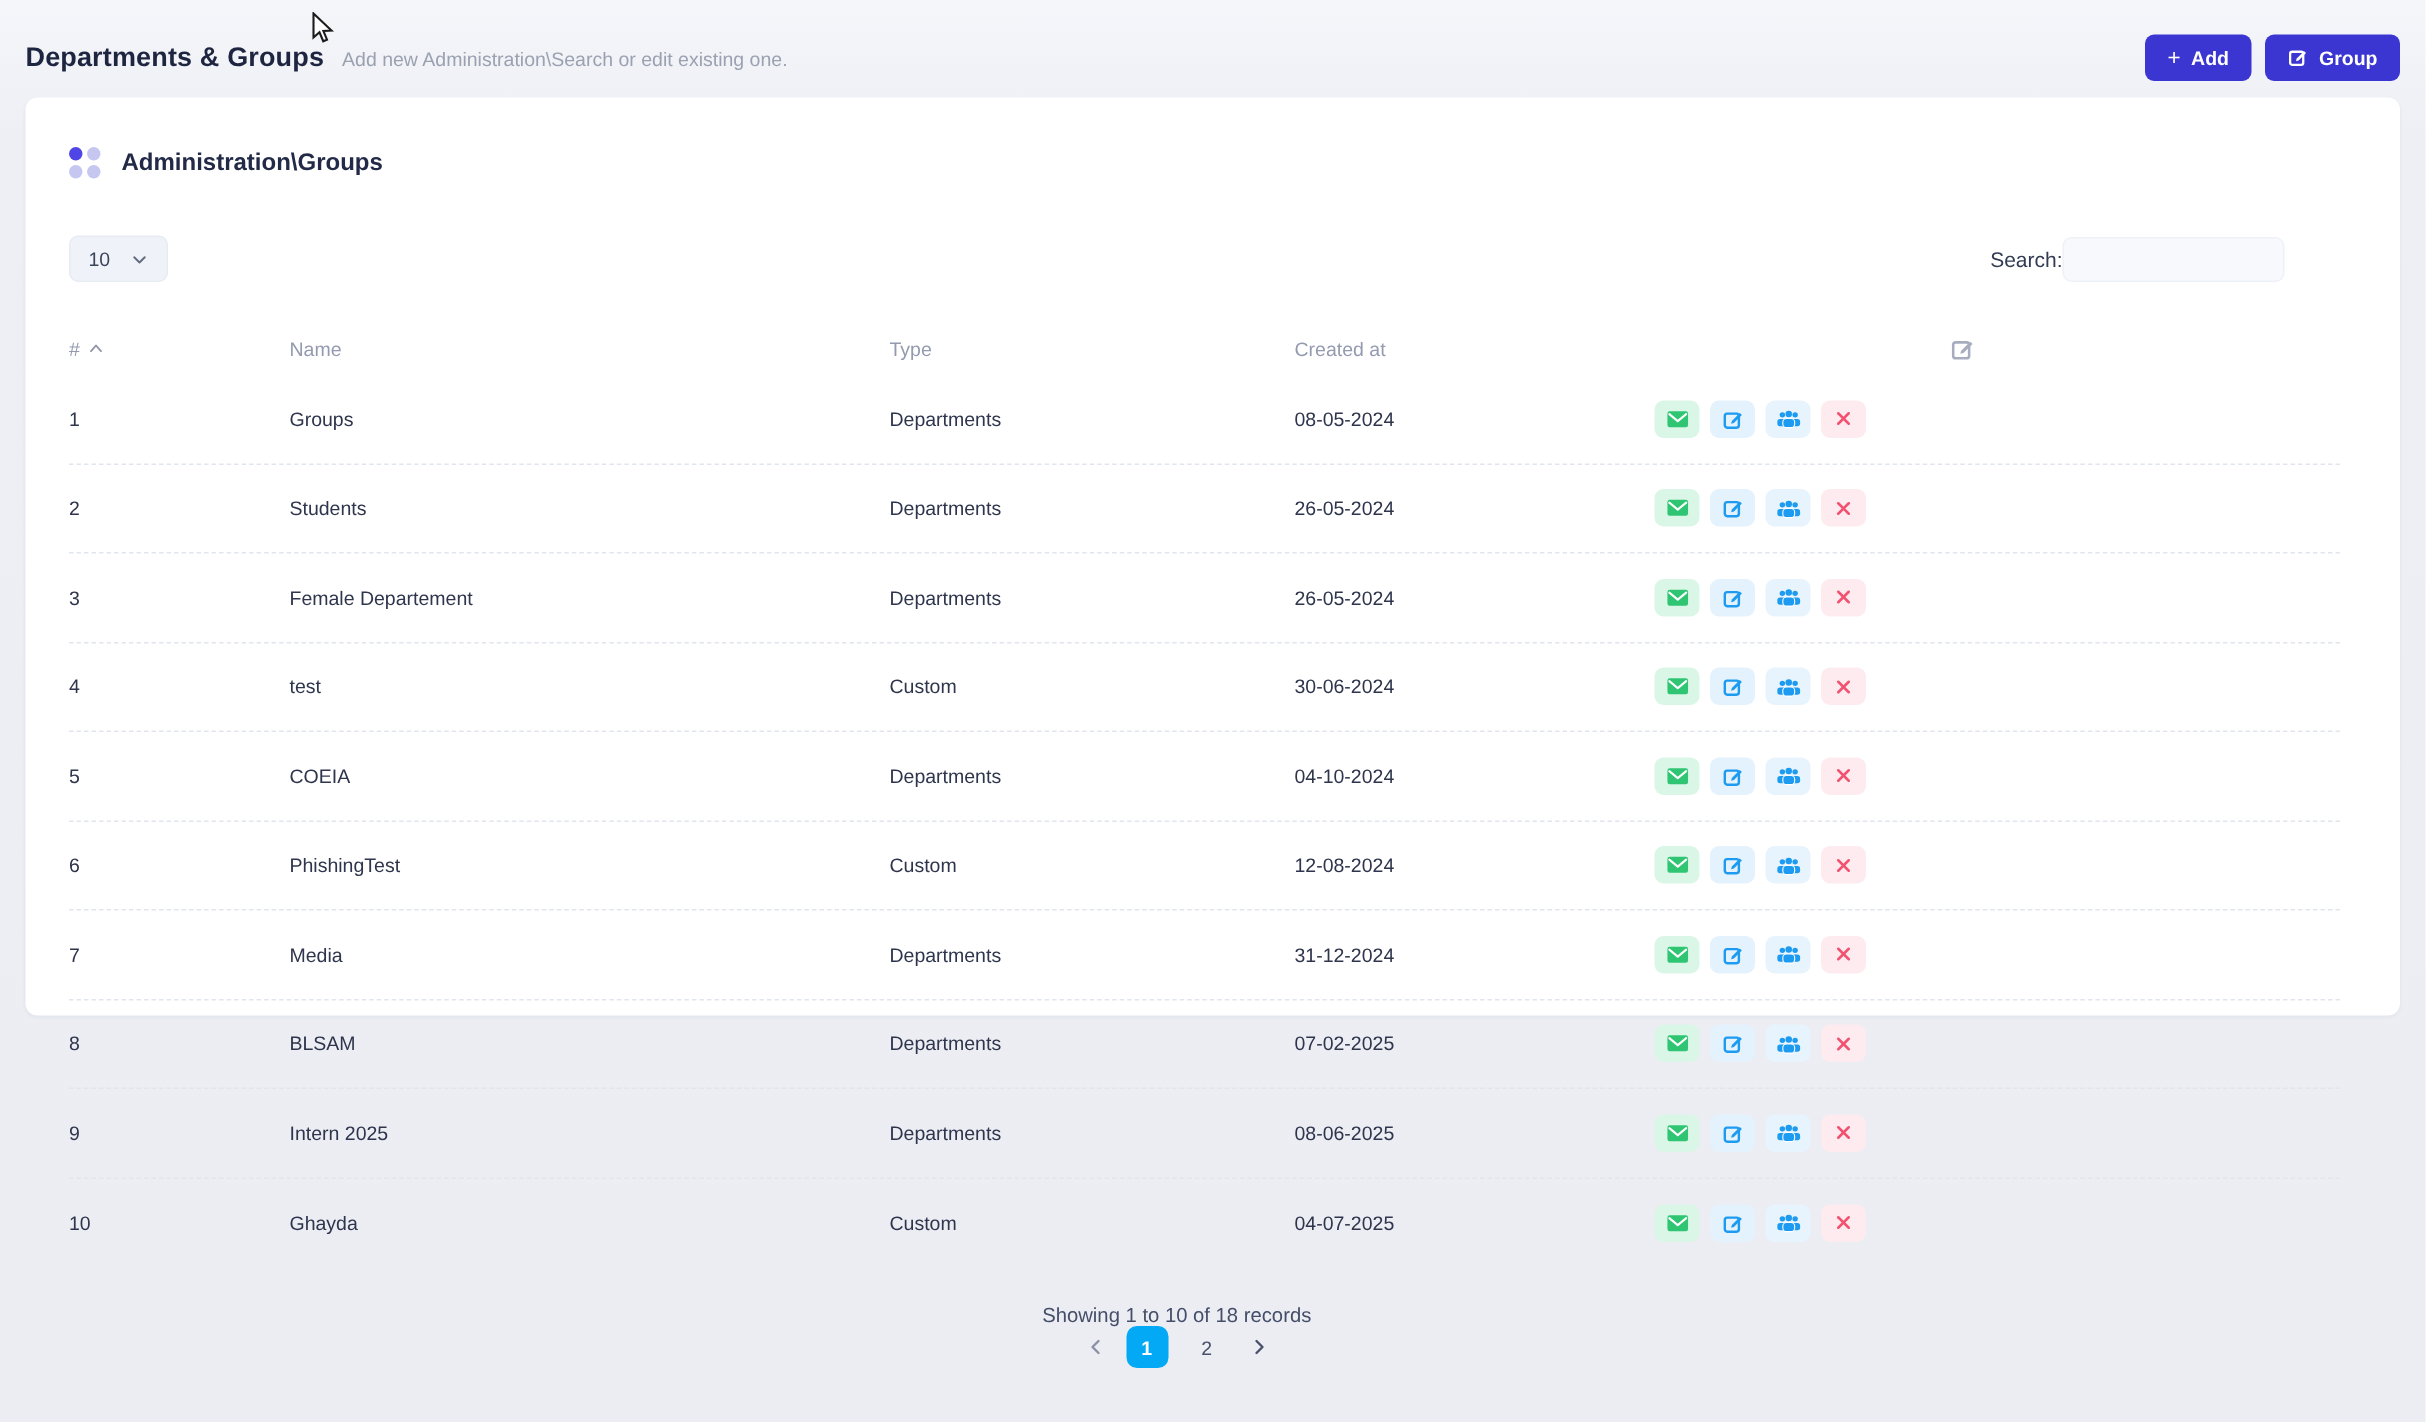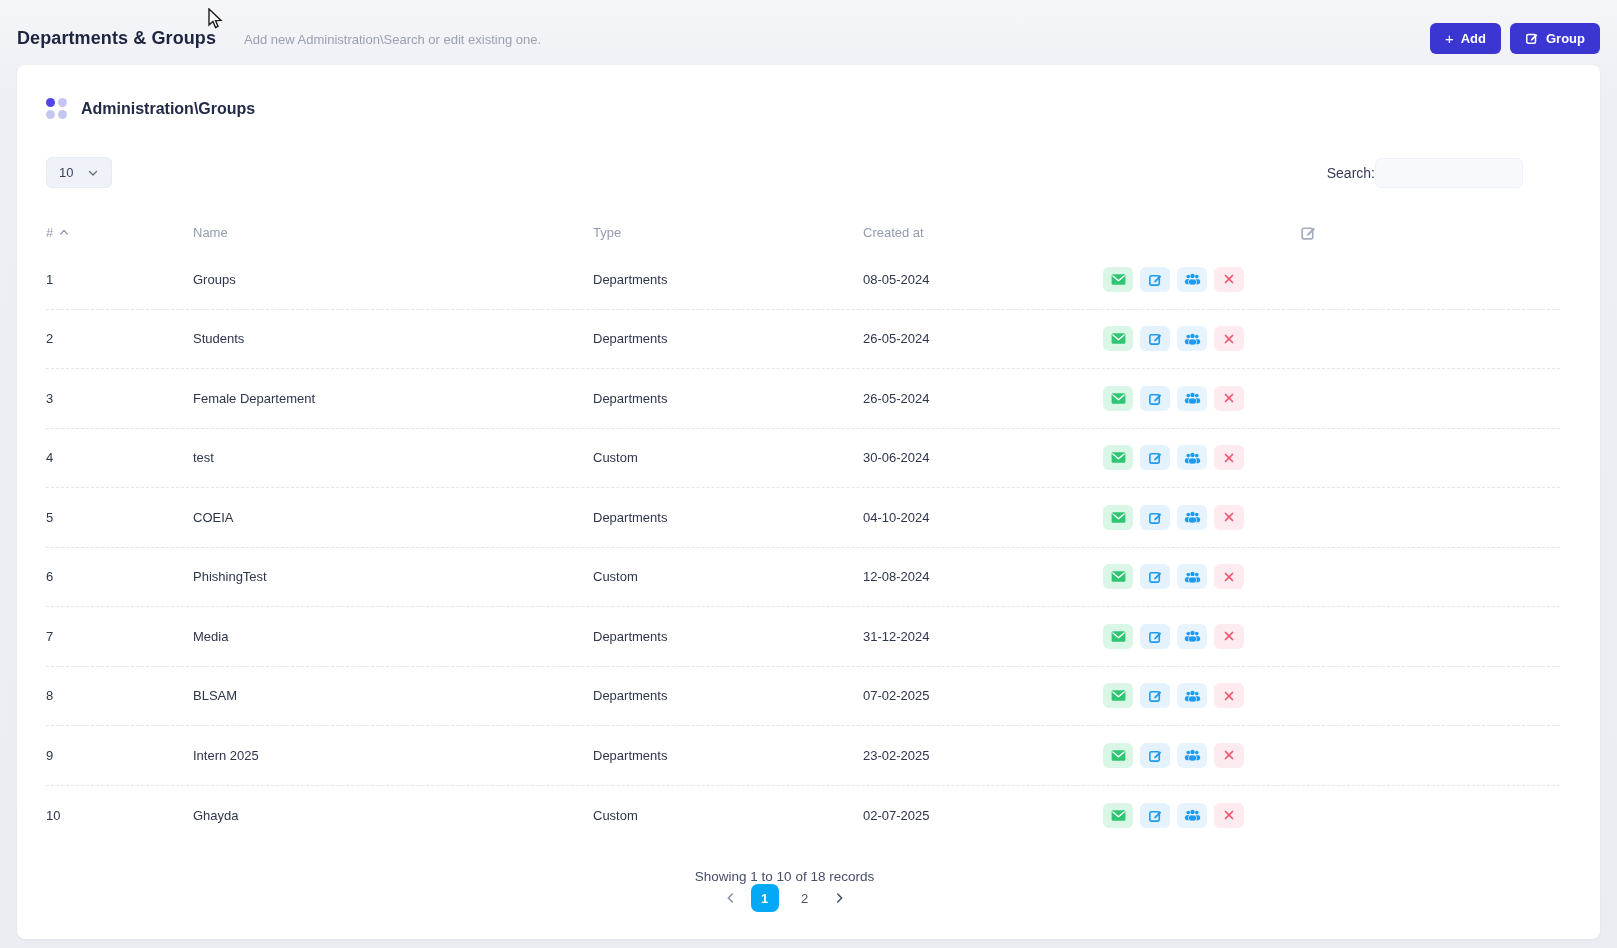--- a/index.html
+++ b/index.html
@@ -13,7 +13,7 @@
 
   
   .topbar { display:flex; align-items:center; padding:20px 17px 0 17px; height:56px; }
-  .topbar-titles { display:flex; align-items:baseline; gap:28px; }
+  .topbar-titles { display:flex; align-items:baseline; gap:12px; }
   .page-title { font-size:18px; font-weight:700; color:#1d2540; letter-spacing:.1px; }
   .page-subtitle { font-size:13px; color:#9aa1b1; }
   .topbar-actions { margin-left:auto; display:flex; gap:9px; }

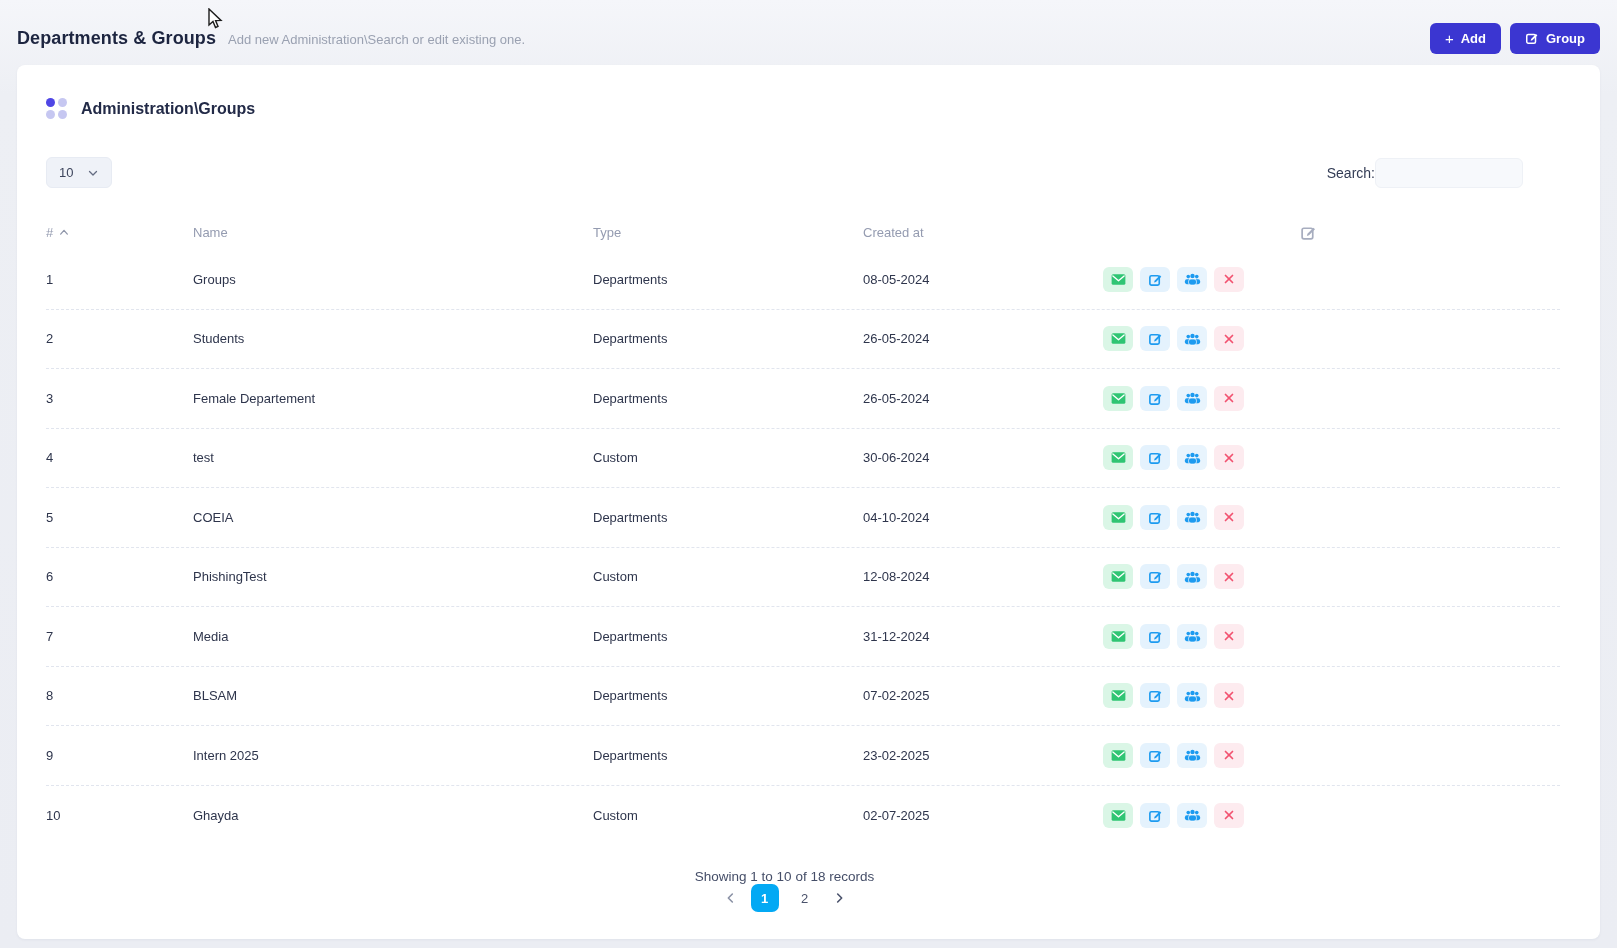--- a/index.html
+++ b/index.html
@@ -27,7 +27,7 @@
 
   
   .card {
-    position:absolute; left:17px; right:17px; top:65px; height:874px;
+    position:absolute; left:17px; right:17px; top:65px; height:612px;
     background:#ffffff; border-radius:8px;
     box-shadow:0 1px 3px rgba(25,35,70,.05);
   }

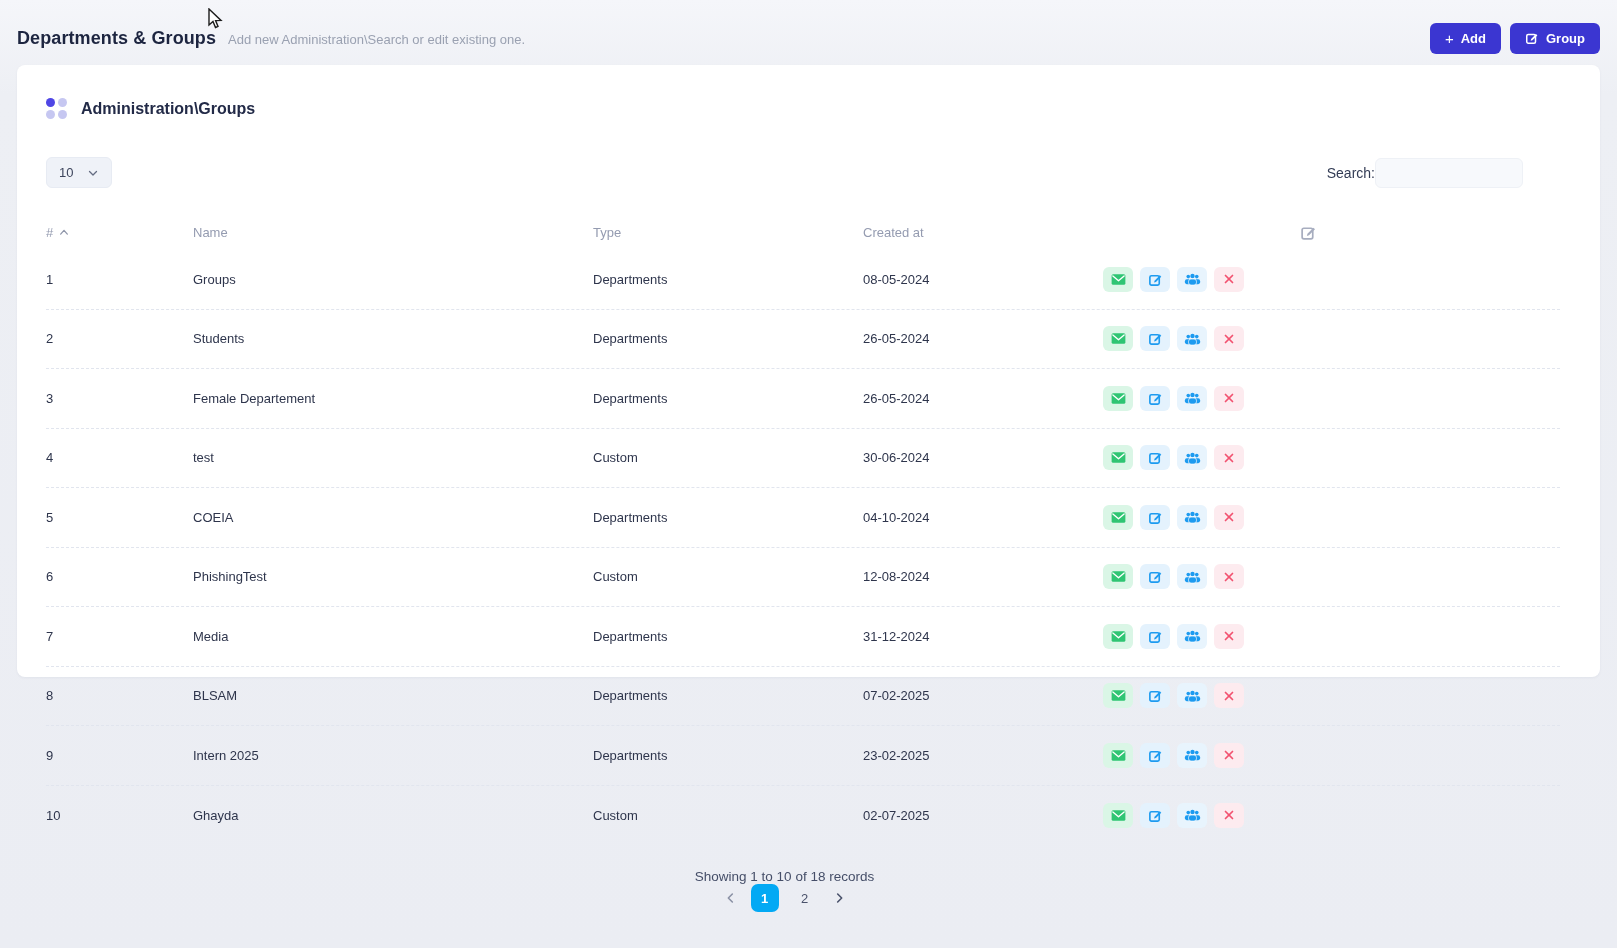--- a/index.html
+++ b/index.html
@@ -457,7 +457,7 @@
     <div class="td">9</div>
     <div class="td">Intern 2025</div>
     <div class="td">Departments</div>
-    <div class="td">23-02-2025</div>
+    <div class="td">08-06-2025</div>
     <div class="td col-actions">
       <button class="act act-mail">
         <svg width="15" height="13" viewBox="0 0 24 19">

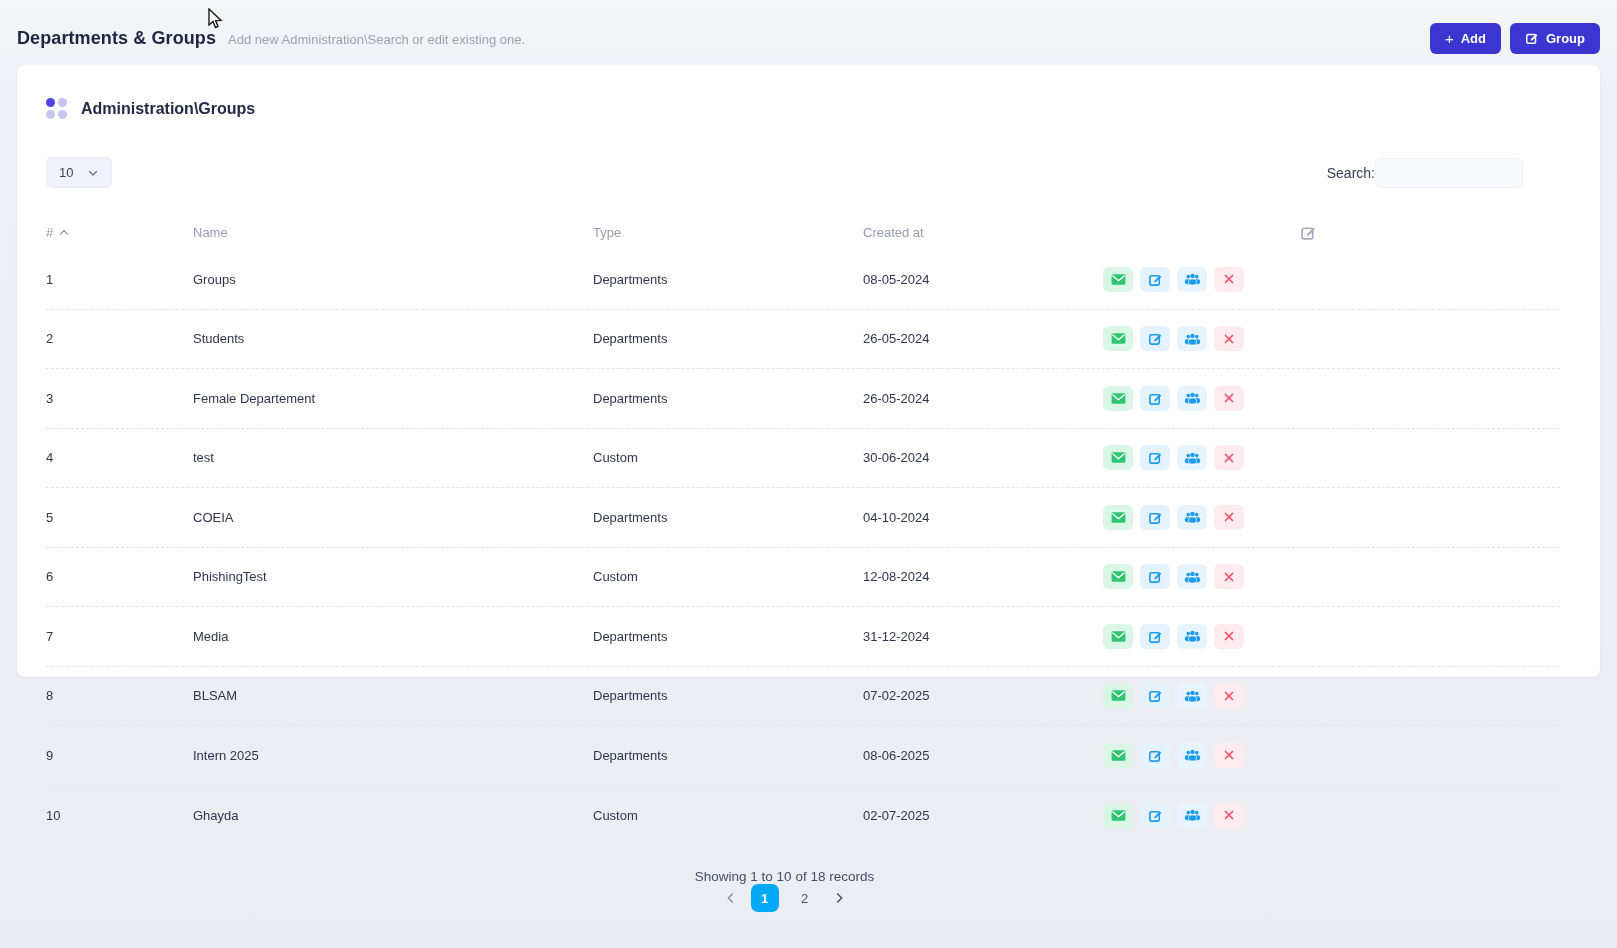--- a/index.html
+++ b/index.html
@@ -494,7 +494,7 @@
     <div class="td">10</div>
     <div class="td">Ghayda</div>
     <div class="td">Custom</div>
-    <div class="td">02-07-2025</div>
+    <div class="td">04-07-2025</div>
     <div class="td col-actions">
       <button class="act act-mail">
         <svg width="15" height="13" viewBox="0 0 24 19">

